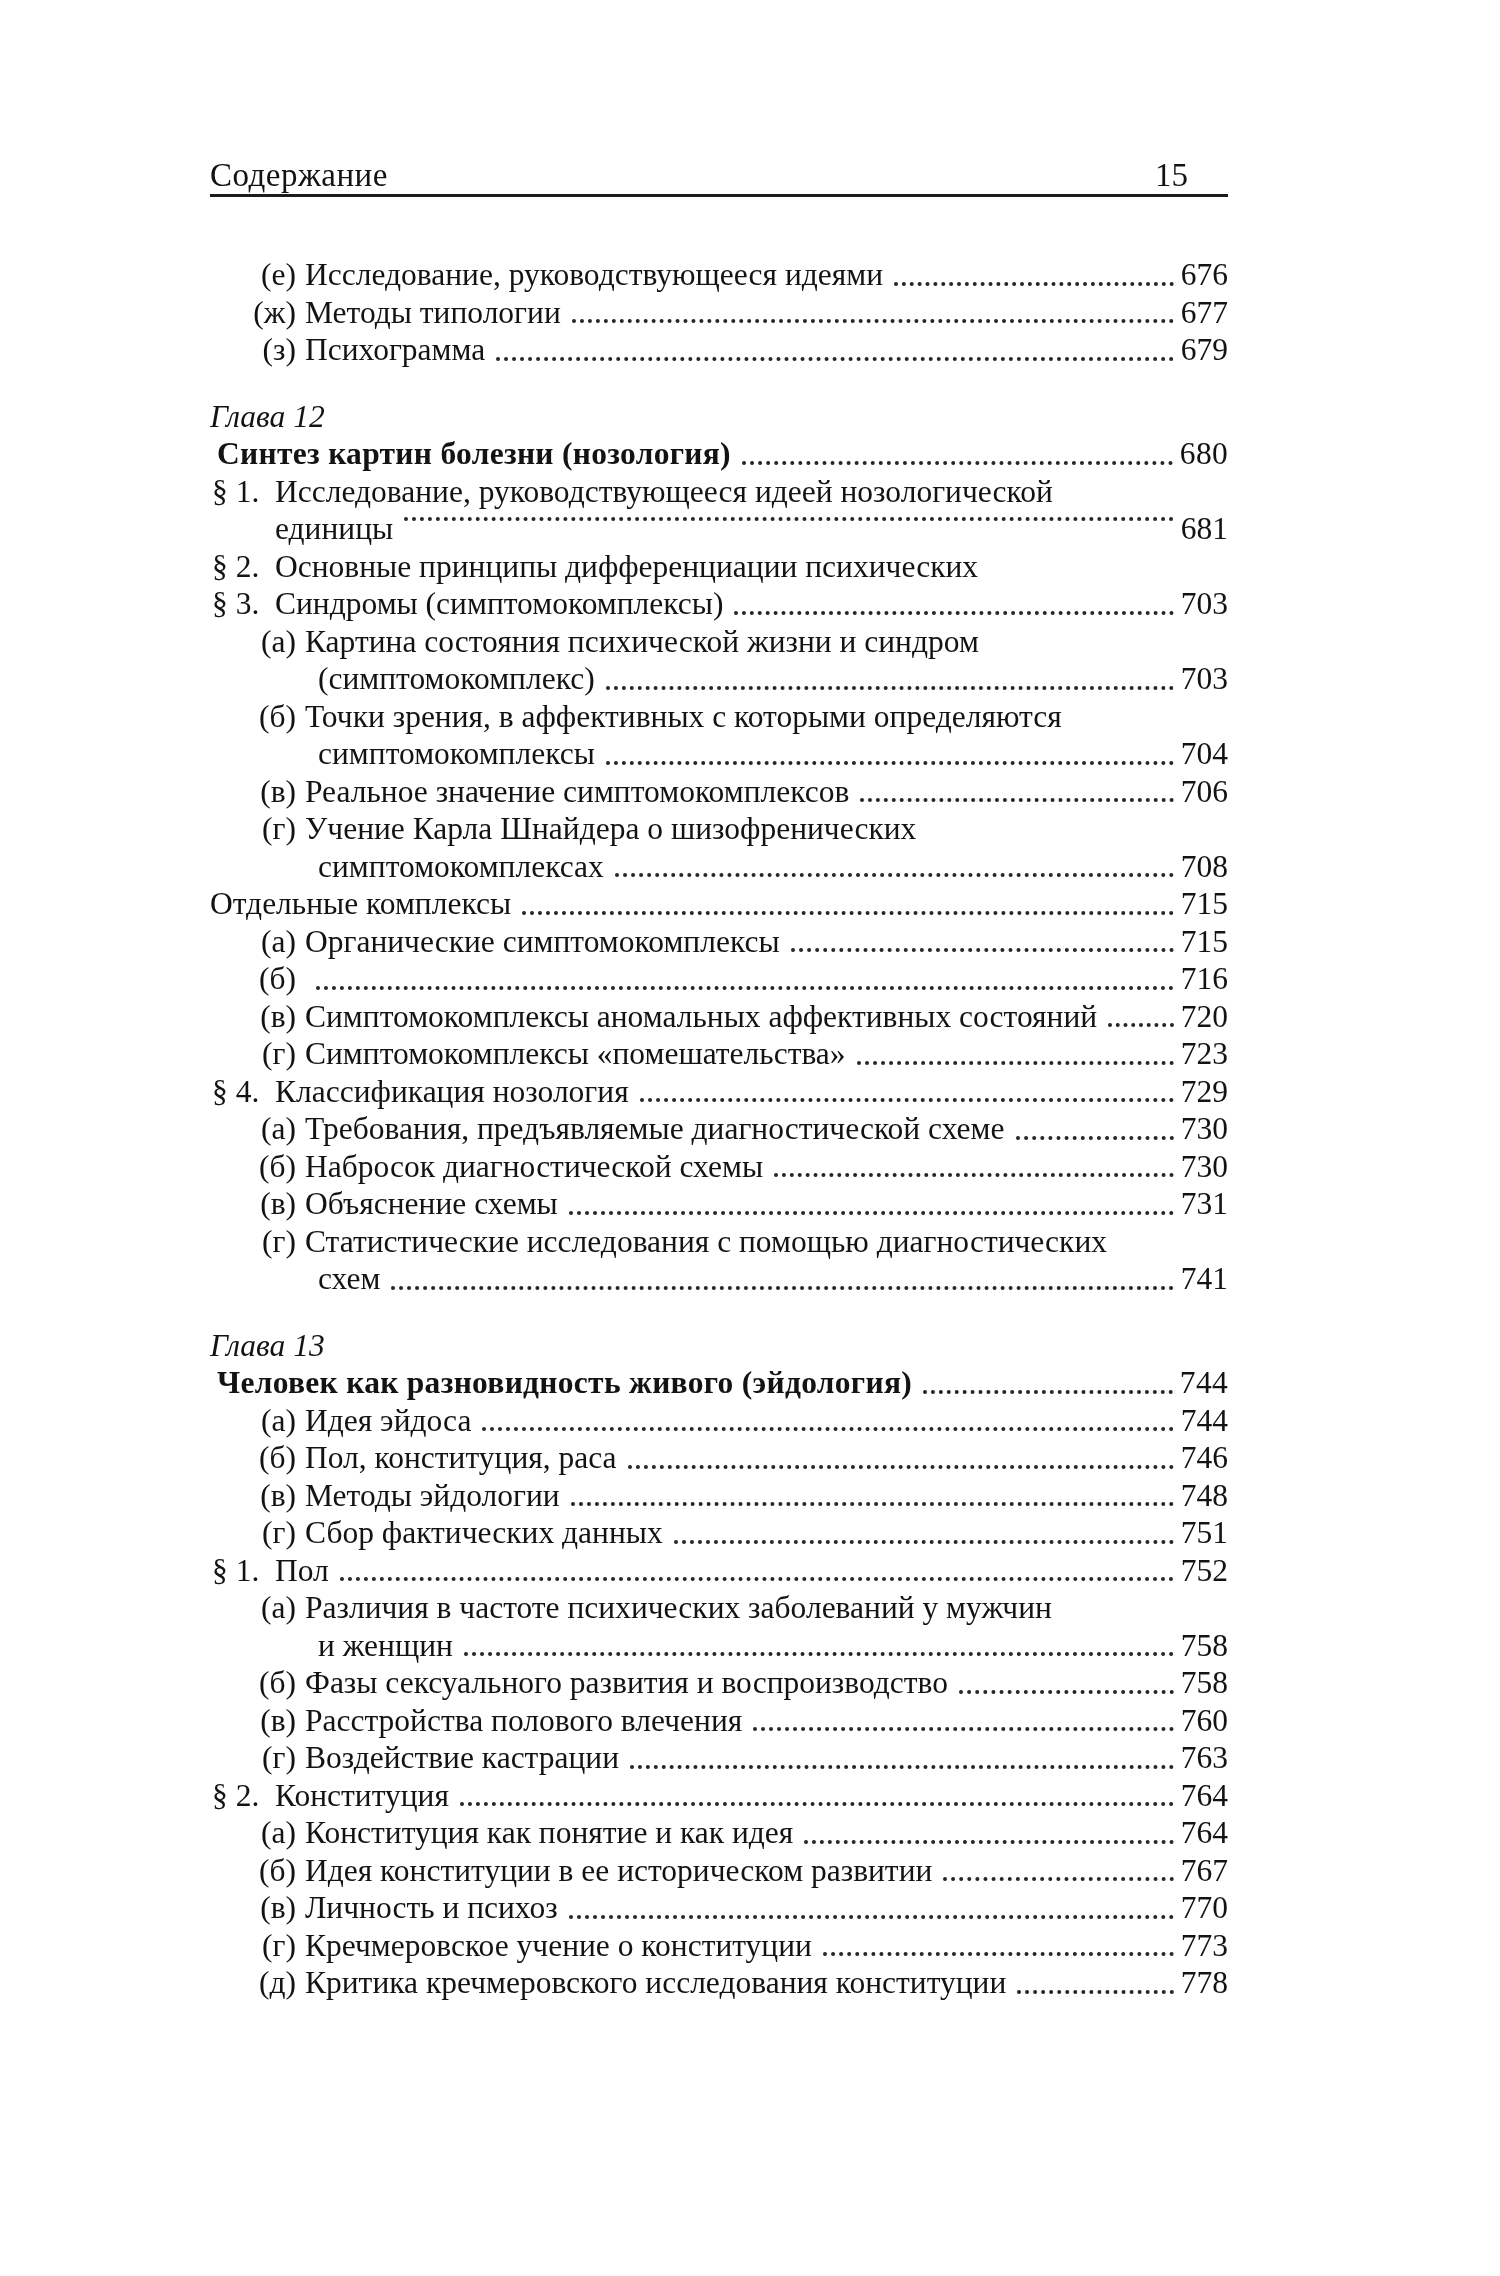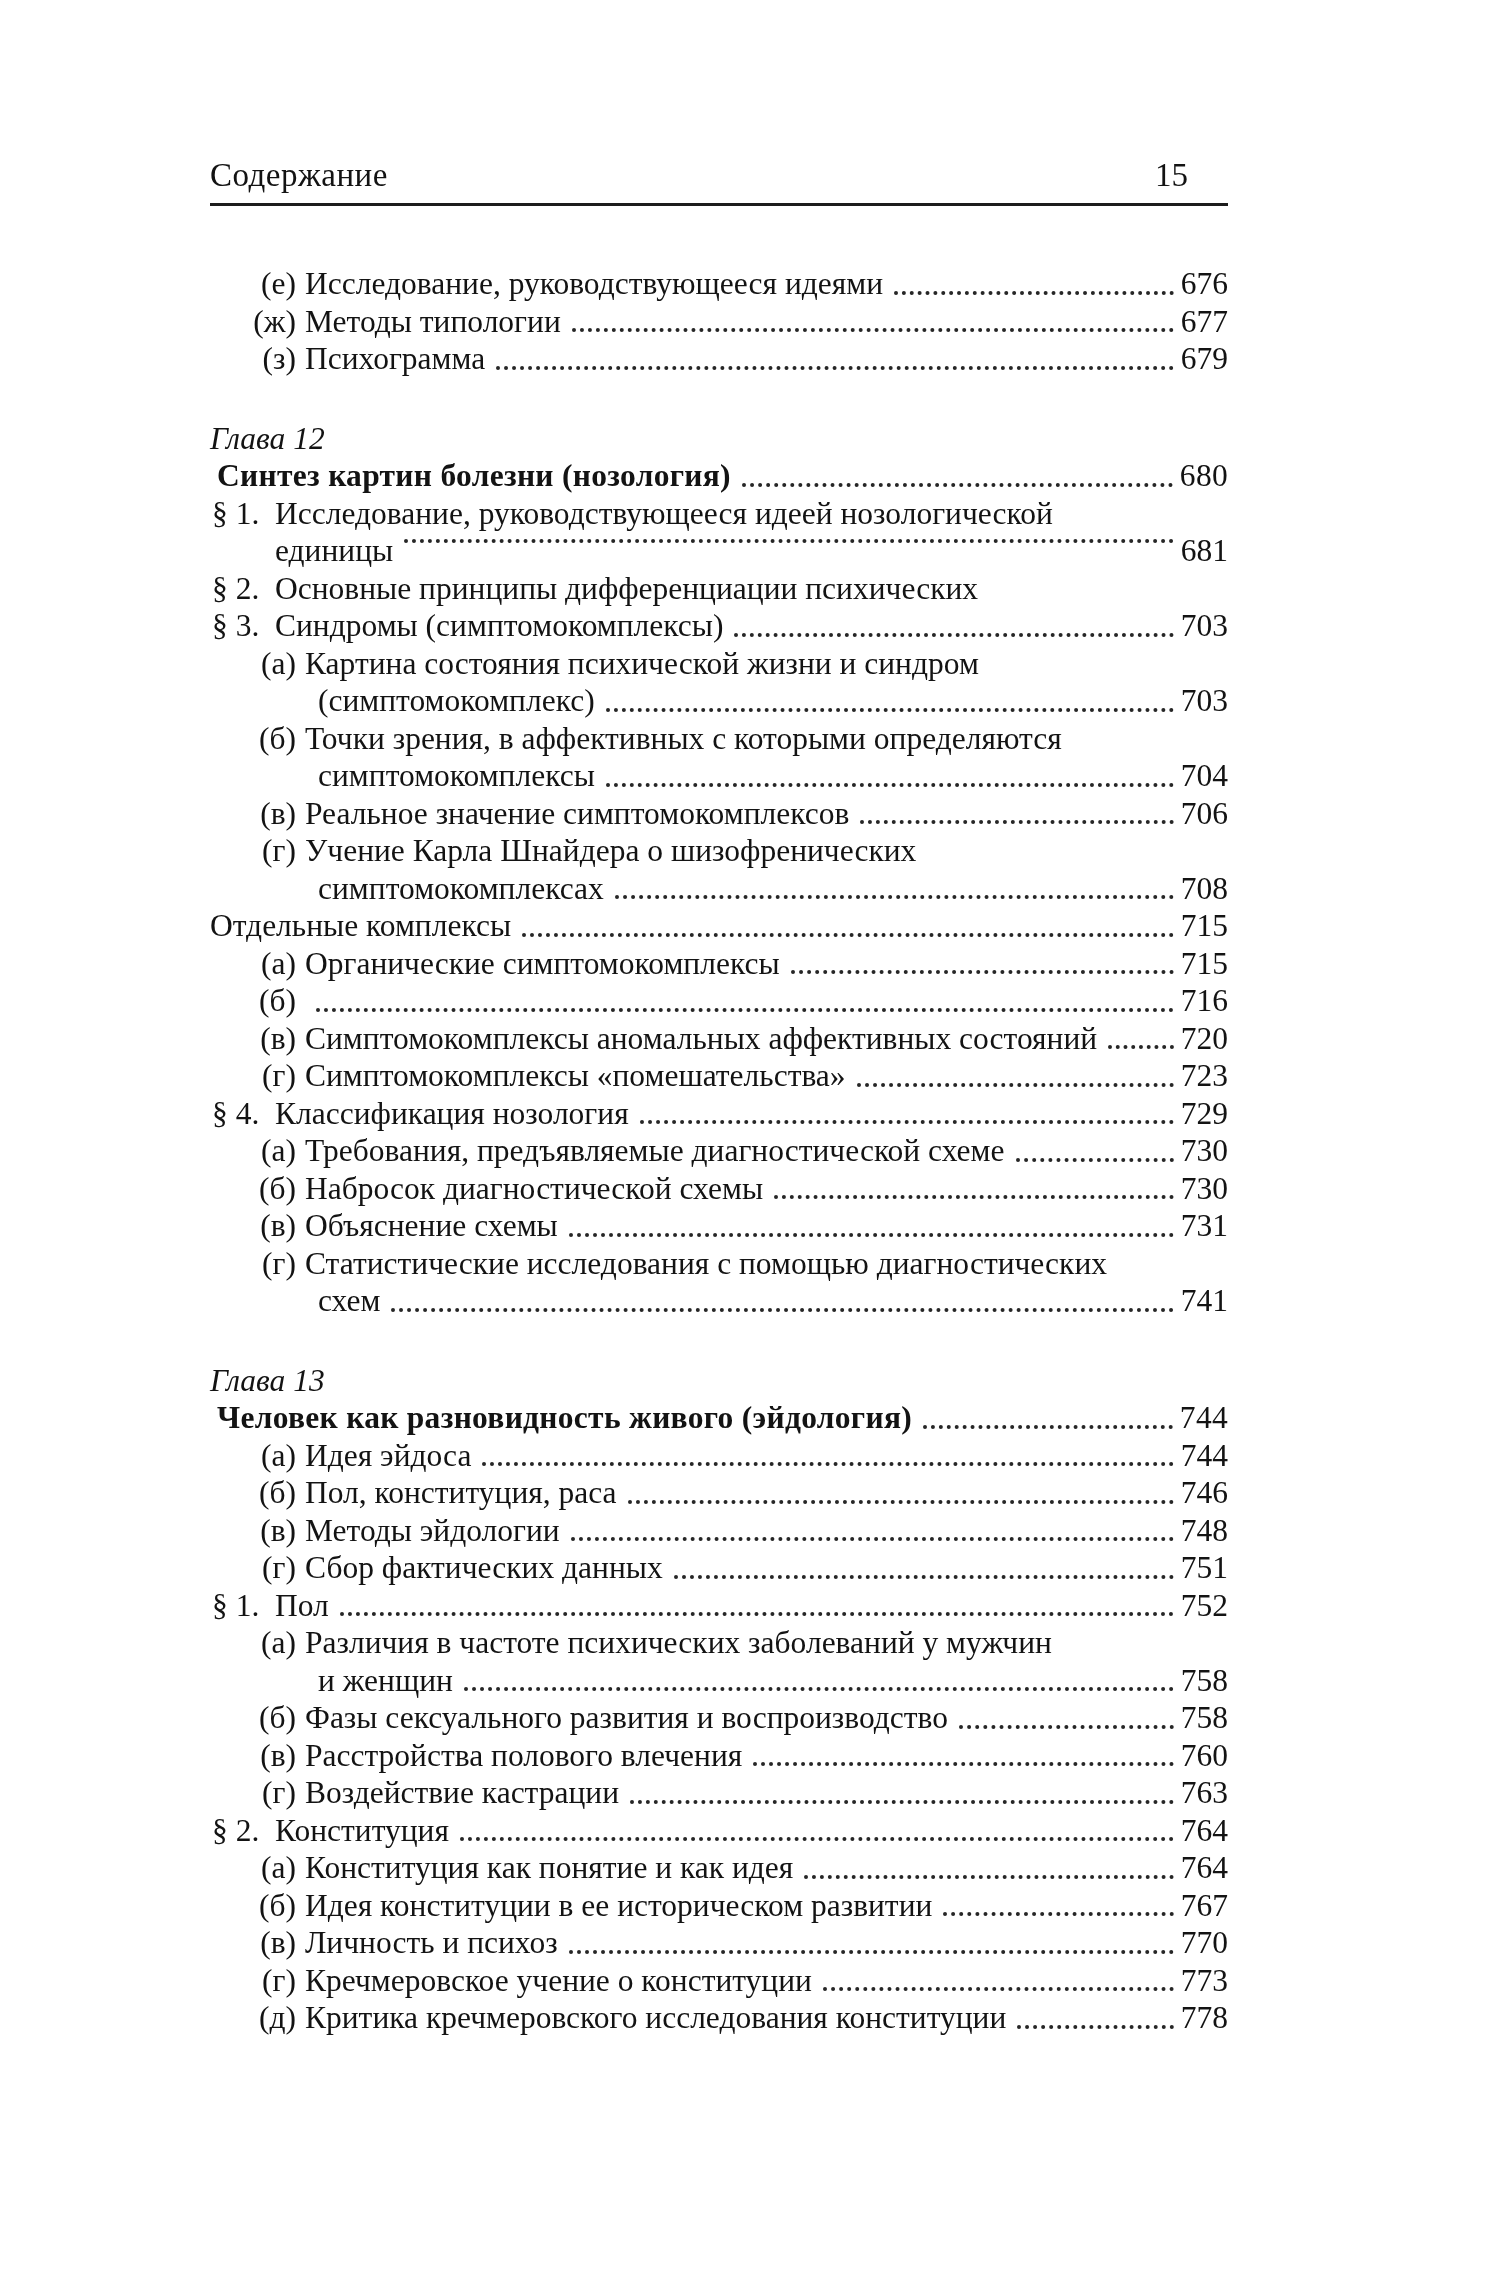--- a/index.html
+++ b/index.html
@@ -28,7 +28,6 @@
     align-items: flex-end;
     font-size: 33px;
     line-height: 38px;
-    padding-bottom: 9px;
     border-bottom: 3px solid #1c1c1c;
   }
   .running-head .rh-title { letter-spacing: 0.5px; }

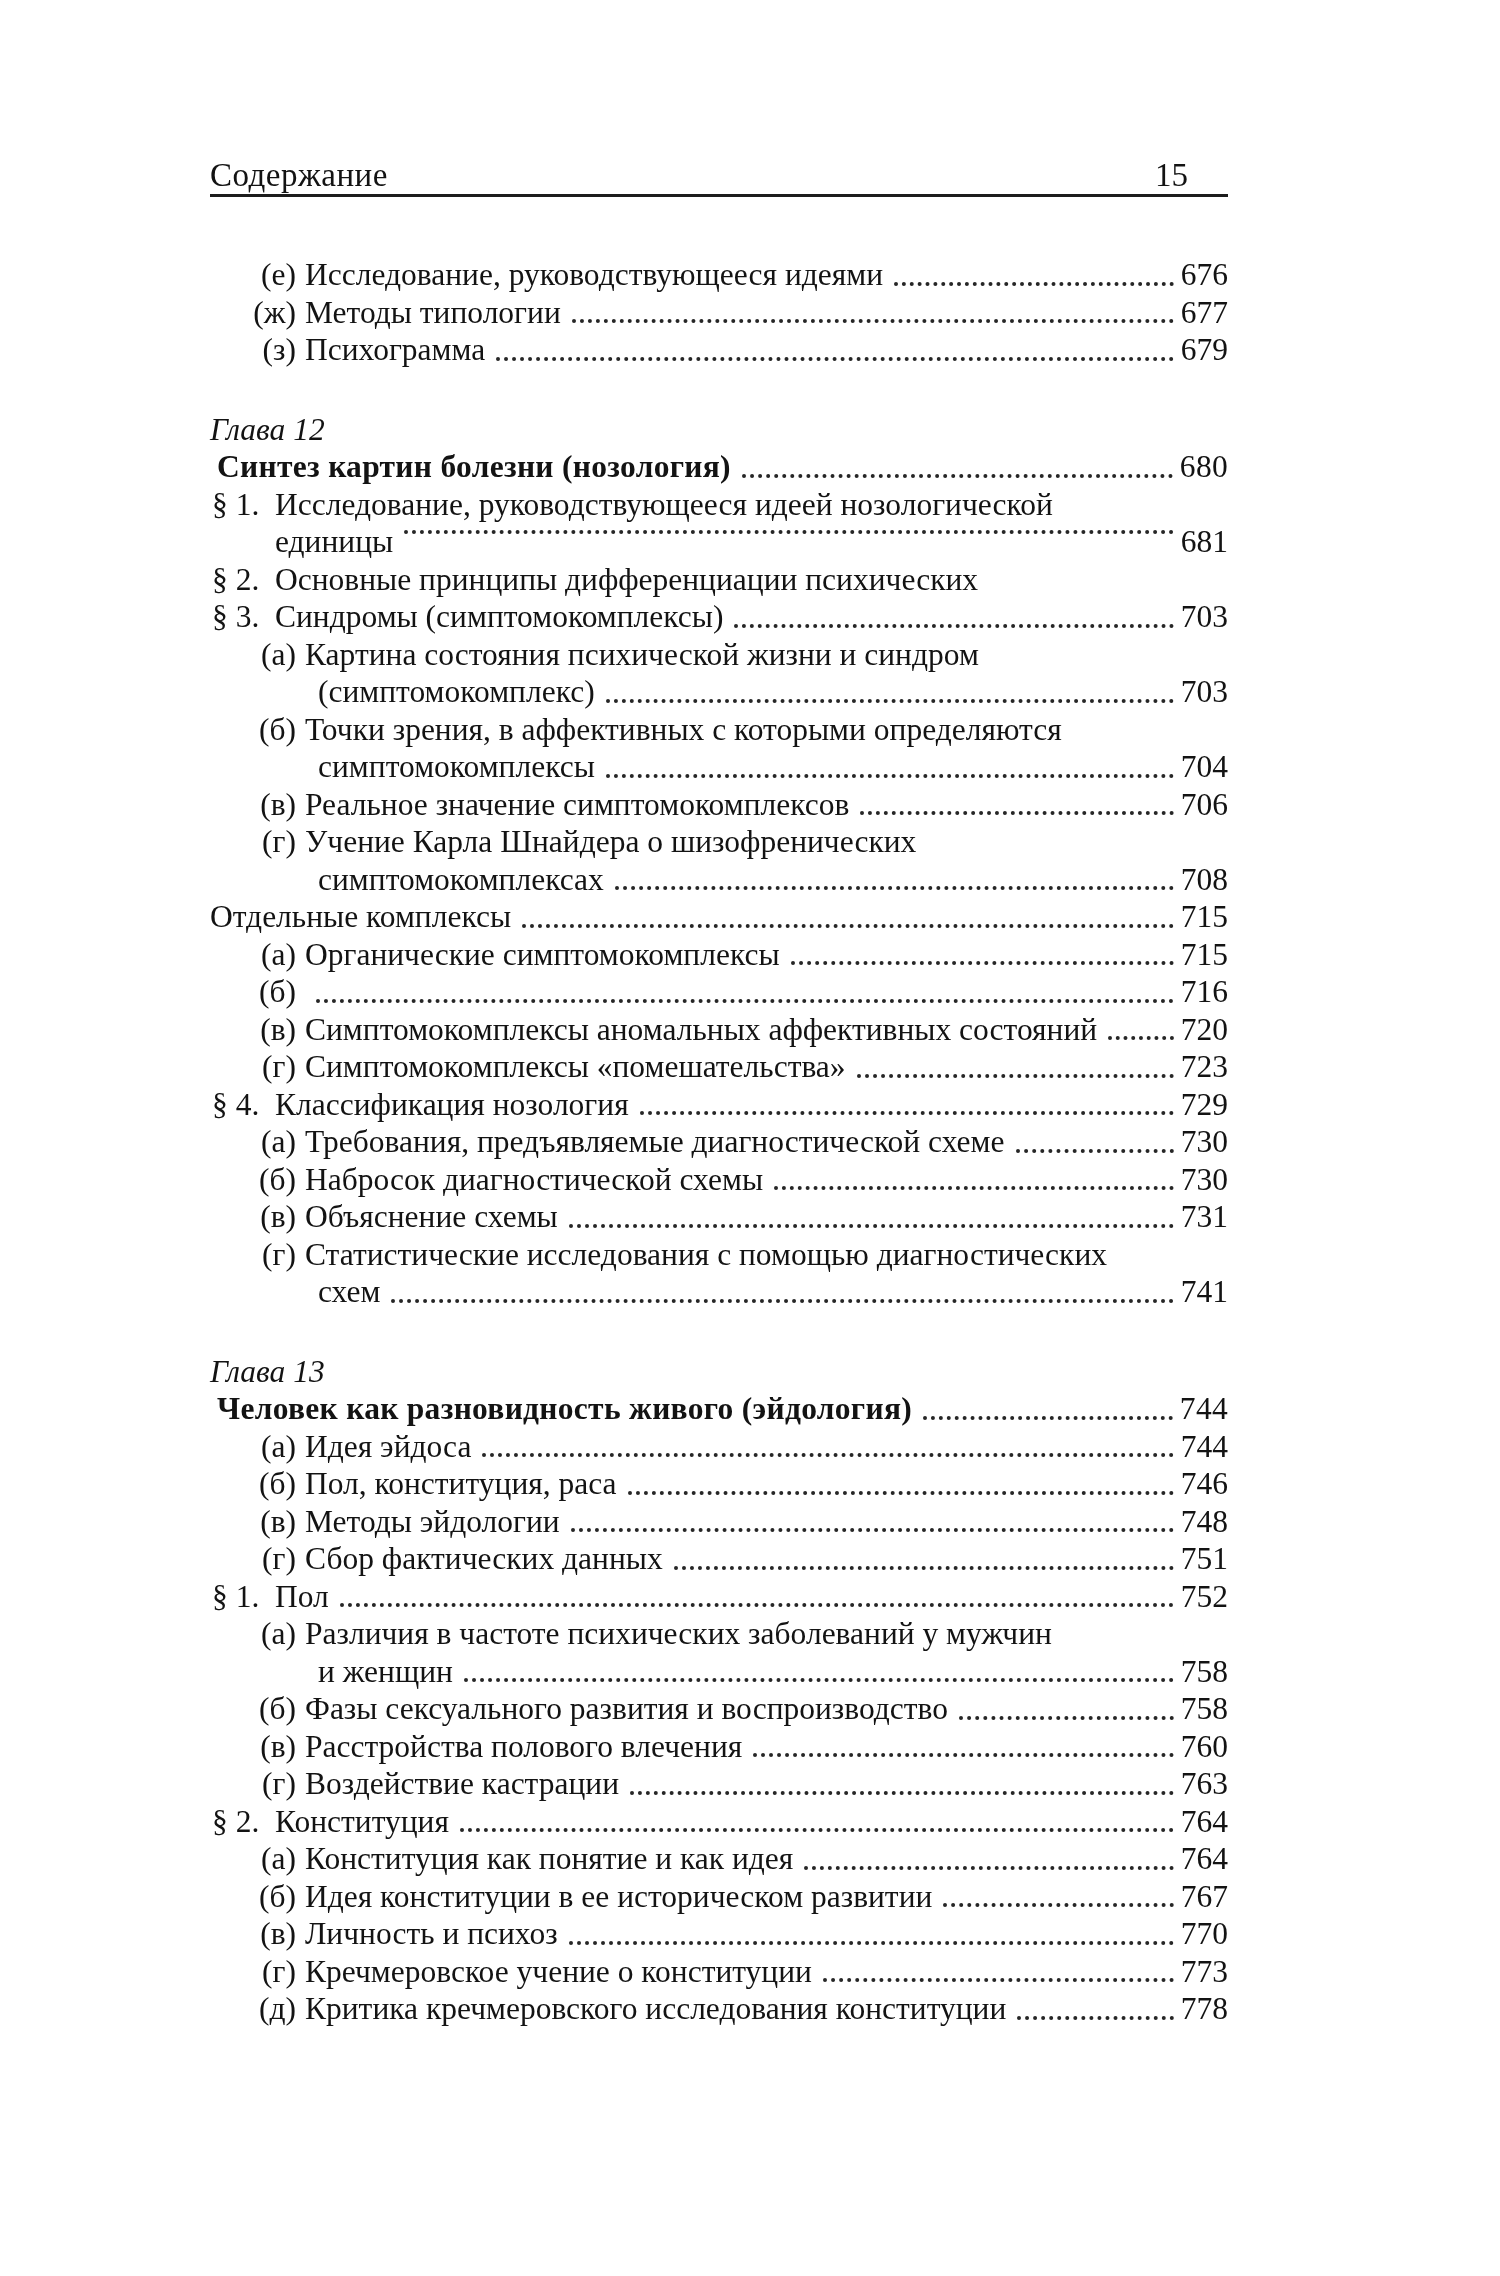--- a/index.html
+++ b/index.html
@@ -39,7 +39,7 @@
     line-height: 37.5px;
   }
   .entry { margin: 0; }
-  .entry.gap-before { margin-top: 42px; }
+  .entry.gap-before { margin-top: 29px; }
   .entry.chapter-italic { font-style: italic; }
   .entry.chapter-bold { font-weight: 700; letter-spacing: 0.3px; margin-left: 7px; }
   .t-line {

